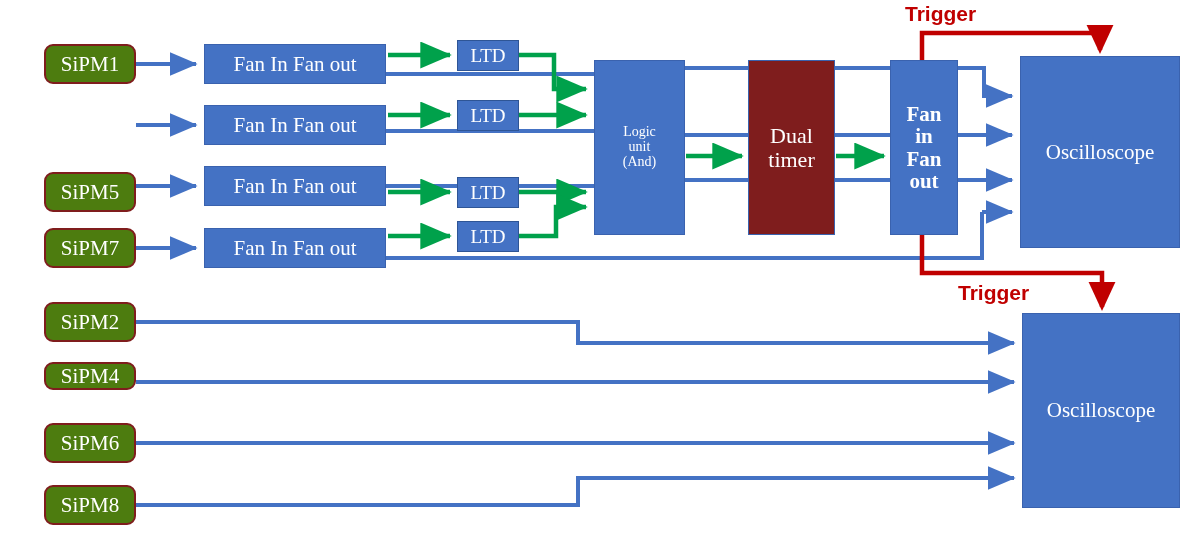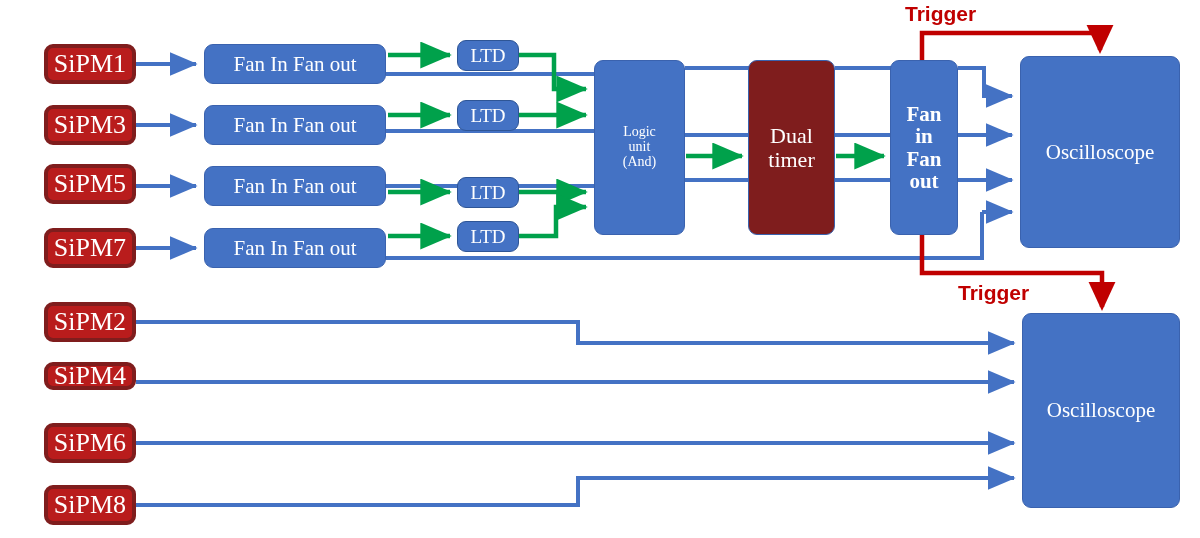--- a/index.html
+++ b/index.html
@@ -9,7 +9,7 @@
   svg.wires{position:absolute;left:0;top:0;width:1200px;height:538px;}
   .node{position:absolute;box-sizing:border-box;display:flex;align-items:center;justify-content:center;
         color:#ffffff;text-align:center;line-height:1.05;border-radius:9px;}
-  .sipm{background:#b91c1c;border:4px solid #7f1d1d;border-radius:9px;font-size:26px;}
+  .sipm{background:#4d7c0f;border:2px solid #7f1d1d;border-radius:9px;font-size:21px;}
   .fifo{background:#4472C4;border:1px solid #3A62AE;font-size:21px;}
   .ltd{background:#4472C4;border:1px solid #2E5596;font-size:19px;}
   .logic{background:#4472C4;border:1px solid #3A62AE;font-size:14px;flex-direction:column;}

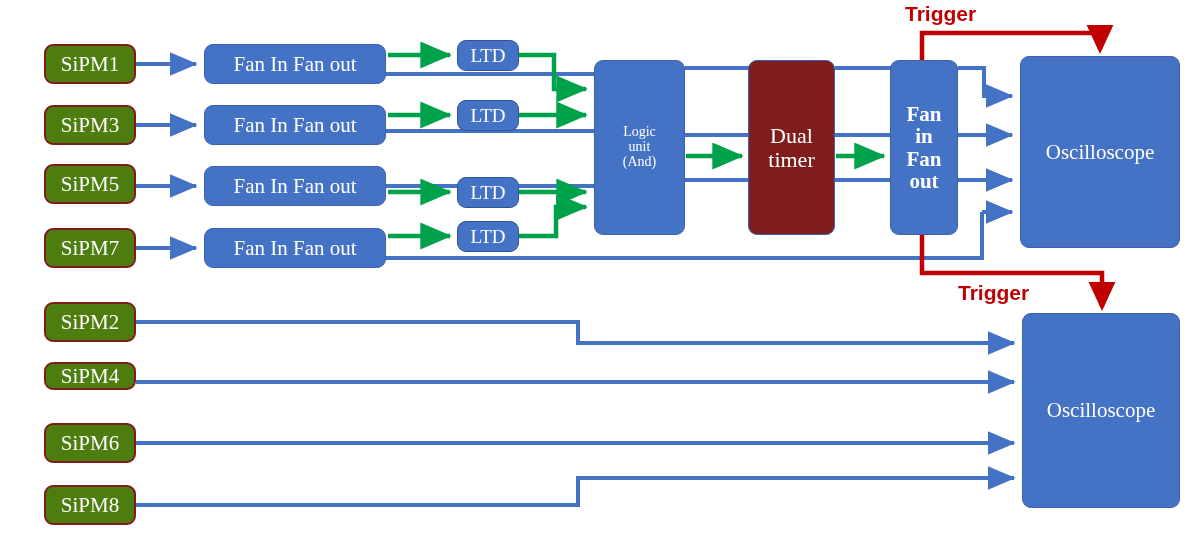--- a/index.html
+++ b/index.html
@@ -8,7 +8,7 @@
   #canvas{position:relative;width:1200px;height:538px;background:#ffffff;overflow:hidden;}
   svg.wires{position:absolute;left:0;top:0;width:1200px;height:538px;}
   .node{position:absolute;box-sizing:border-box;display:flex;align-items:center;justify-content:center;
-        color:#ffffff;text-align:center;line-height:1.05;border-radius:9px;}
+        color:#ffffff;text-align:center;line-height:1.05;}
   .sipm{background:#4d7c0f;border:2px solid #7f1d1d;border-radius:9px;font-size:21px;}
   .fifo{background:#4472C4;border:1px solid #3A62AE;font-size:21px;}
   .ltd{background:#4472C4;border:1px solid #2E5596;font-size:19px;}

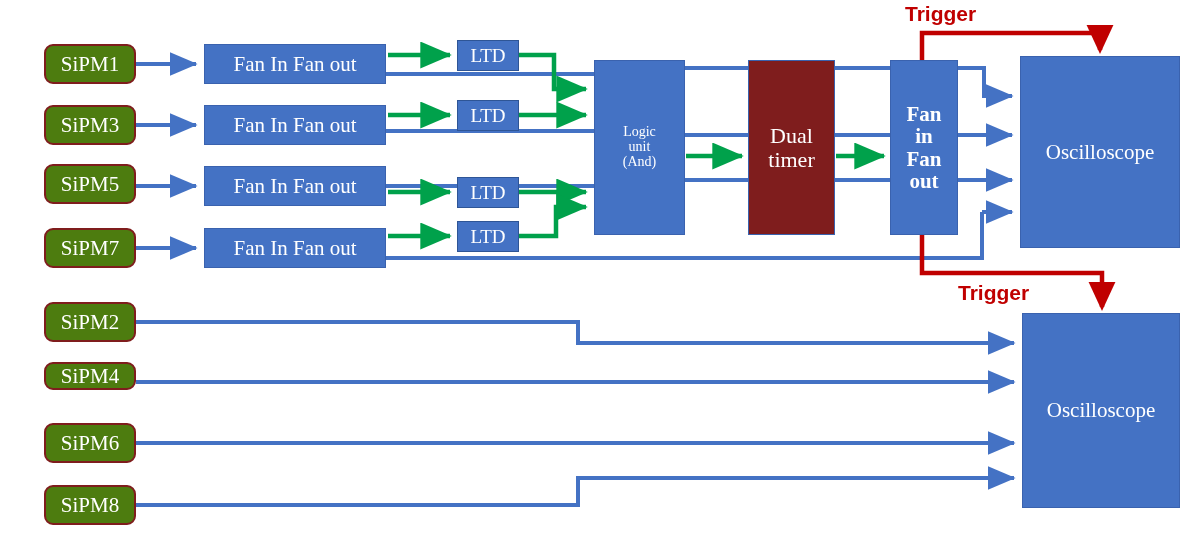--- a/index.html
+++ b/index.html
@@ -102,9 +102,6 @@
   <div class="node sipm" style="left:44px;top:44px;width:92px;height:40px;">
     <span>SiPM1</span>
   </div>
-  <div class="node sipm" style="left:44px;top:105px;width:92px;height:40px;">
-    <span>SiPM3</span>
-  </div>
   <div class="node sipm" style="left:44px;top:164px;width:92px;height:40px;">
     <span>SiPM5</span>
   </div>

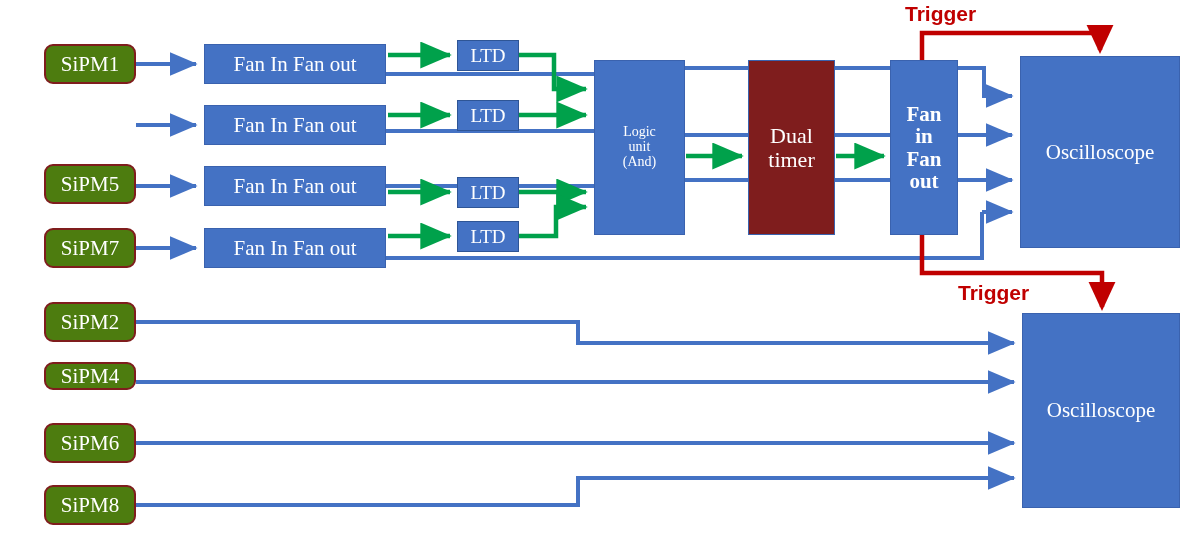--- a/index.html
+++ b/index.html
@@ -102,7 +102,7 @@
   <div class="node sipm" style="left:44px;top:44px;width:92px;height:40px;">
     <span>SiPM1</span>
   </div>
-  <div class="node sipm" style="left:44px;top:164px;width:92px;height:40px;">
+  <div class="node sipm" style="left:44px;top:172px;width:92px;height:40px;">
     <span>SiPM5</span>
   </div>
   <div class="node sipm" style="left:44px;top:228px;width:92px;height:40px;">

